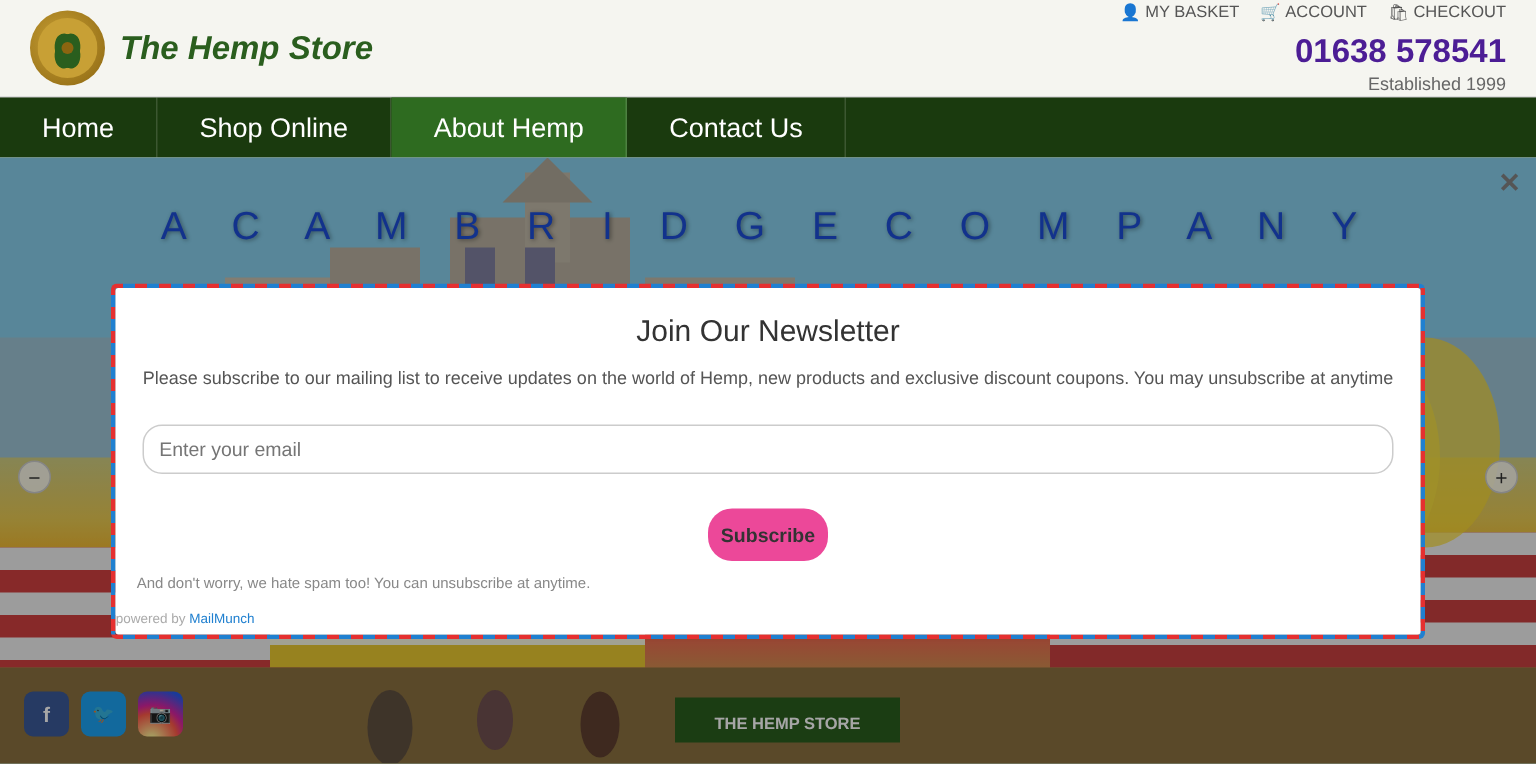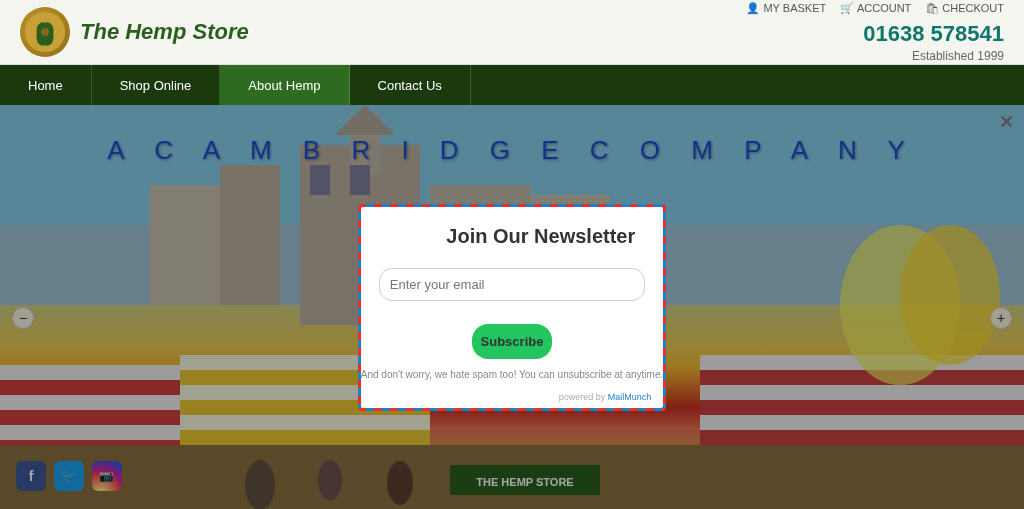--- a/index.html
+++ b/index.html
@@ -63,7 +63,7 @@
     .phone-number {
       font-size: 22px;
       font-weight: bold;
-      color: #0f766e;
+      color: #4c1d95;
     }
     .established {
       font-size: 12px;

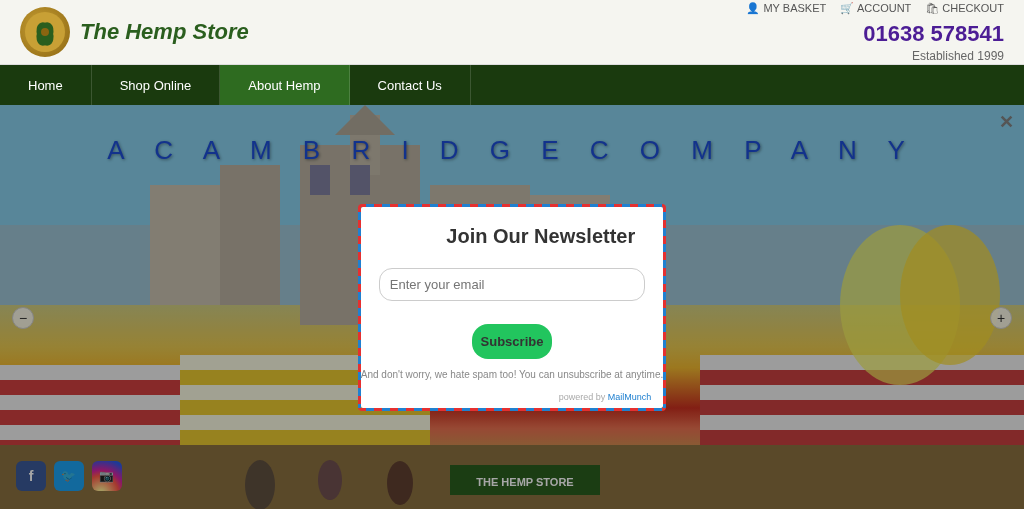--- a/index.html
+++ b/index.html
@@ -84,7 +84,7 @@
       padding: 0 28px;
       display: flex;
       align-items: center;
-      font-size: 13px;
+      font-size: 18px;
       cursor: pointer;
       border-right: 1px solid rgba(255,255,255,0.15);
     }

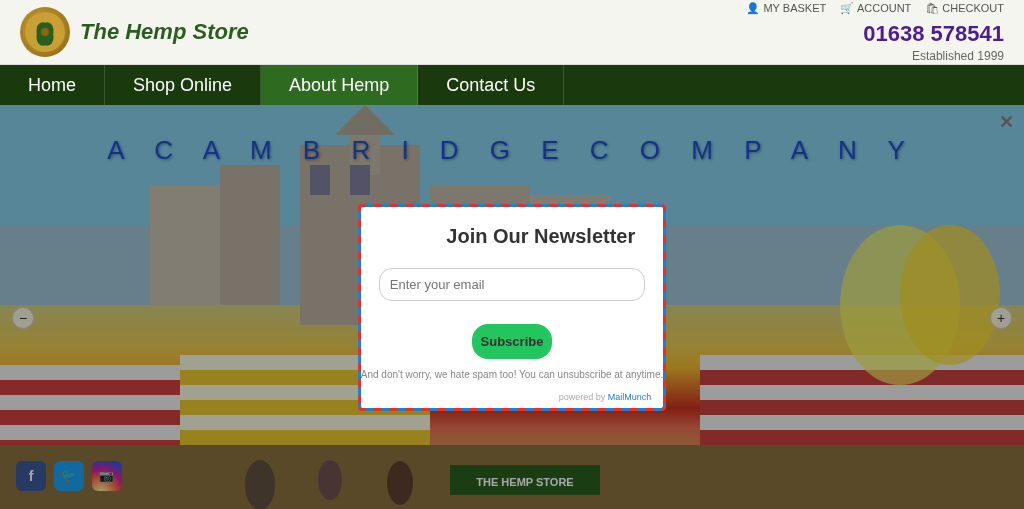--- a/index.html
+++ b/index.html
@@ -196,10 +196,10 @@
     }
     .modal-title {
       font-size: 20px;
-      font-weight: bold;
+      font-weight: normal;
       color: #333;
       padding: 18px 28px 10px;
-      text-align: right;
+      text-align: center;
     }
     .modal-body {
       padding: 0 18px 12px;

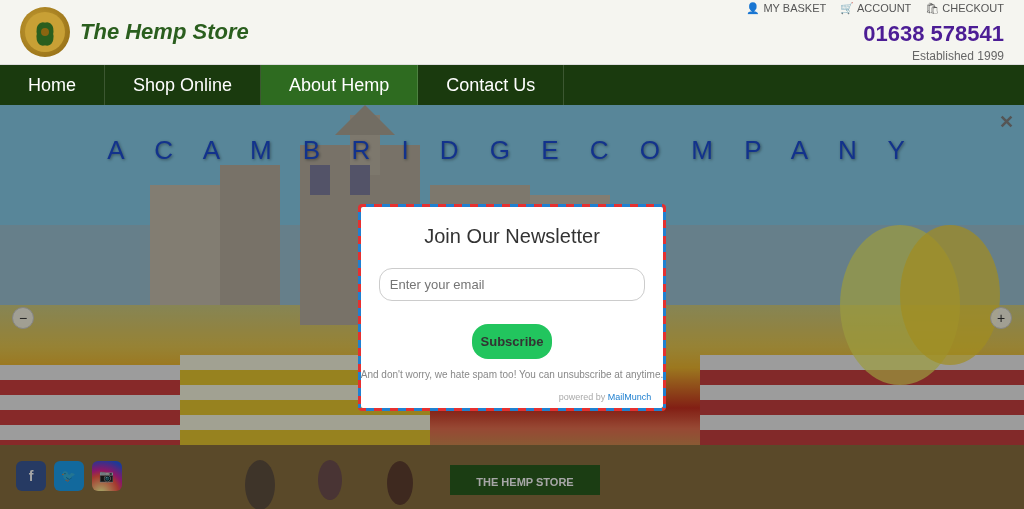--- a/index.html
+++ b/index.html
@@ -382,6 +382,7 @@
 
         <div class="modal-title">Join Our Newsletter</div>
 
+        <div class="modal-body">Please subscribe to our mailing list to receive updates on the world of Hemp, new products and exclusive discount coupons. You may unsubscribe at anytime</div>
 
         <div style="padding: 0 18px;">
           <input class="modal-email-input" type="email" placeholder="Enter your email" style="">

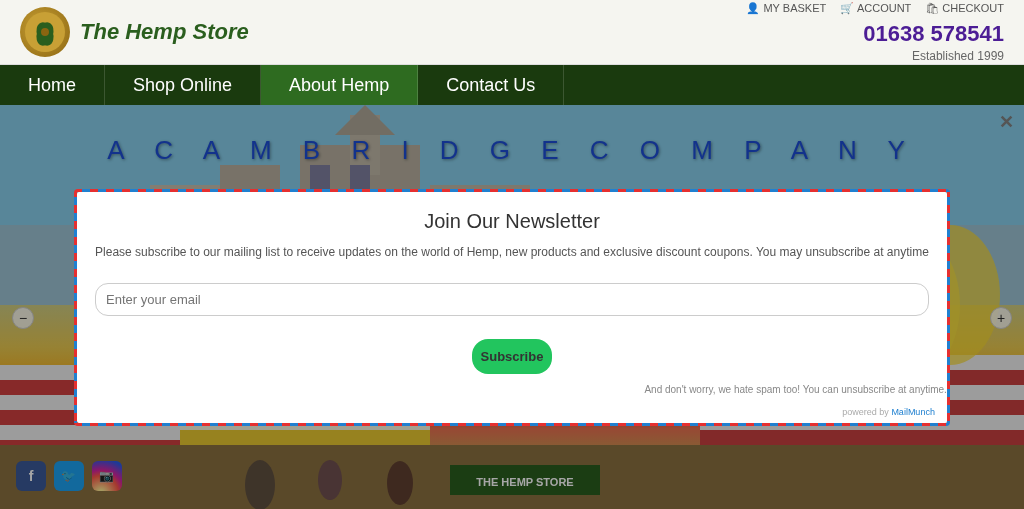--- a/index.html
+++ b/index.html
@@ -220,7 +220,7 @@
       display: block;
       width: 80px;
       margin: 13px auto 10px;
-      background: #22c55e;
+      background: #ec4899;
       color: #333;
       border: none;
       padding: 10px 0;

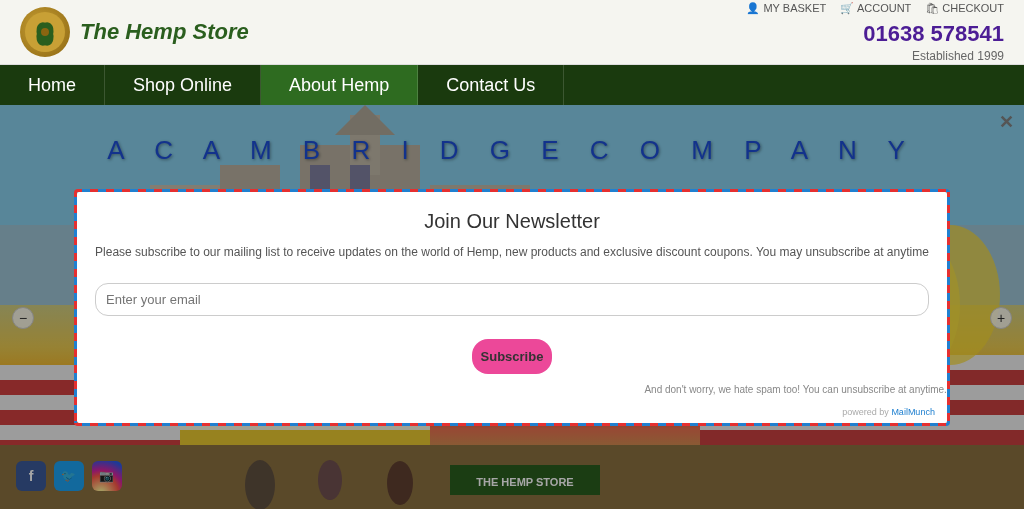--- a/index.html
+++ b/index.html
@@ -233,8 +233,8 @@
     .modal-spam {
       font-size: 10px;
       color: #888;
-      text-align: right;
-      padding: 0 0 8px;
+      text-align: left;
+      padding: 0 14px 8px;
     }
     .modal-mailmunch {
       font-size: 9px;

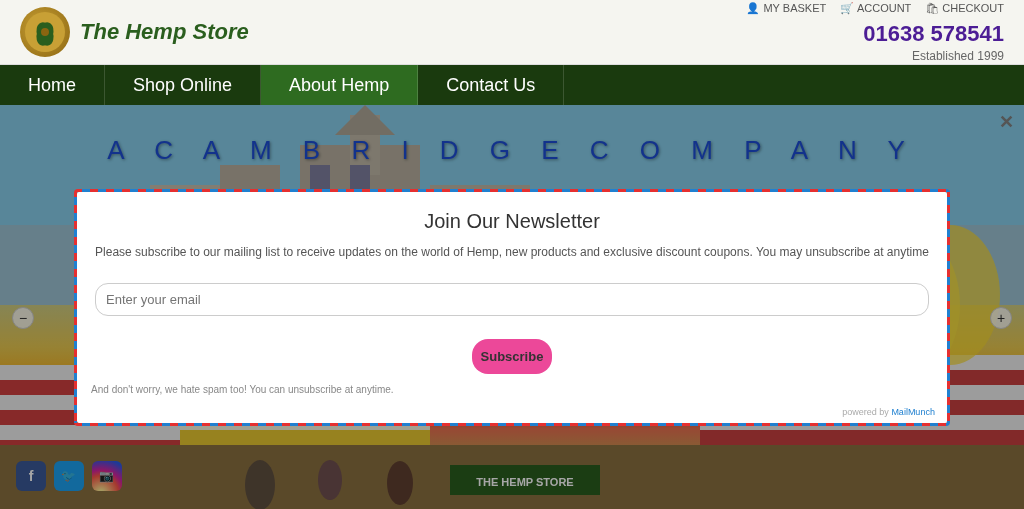--- a/index.html
+++ b/index.html
@@ -239,8 +239,8 @@
     .modal-mailmunch {
       font-size: 9px;
       color: #aaa;
-      text-align: right;
-      padding: 4px 12px 6px;
+      text-align: left;
+      padding: 4px 0 6px;
     }
     .mailmunch-blue { color: #2080d0; }
 

